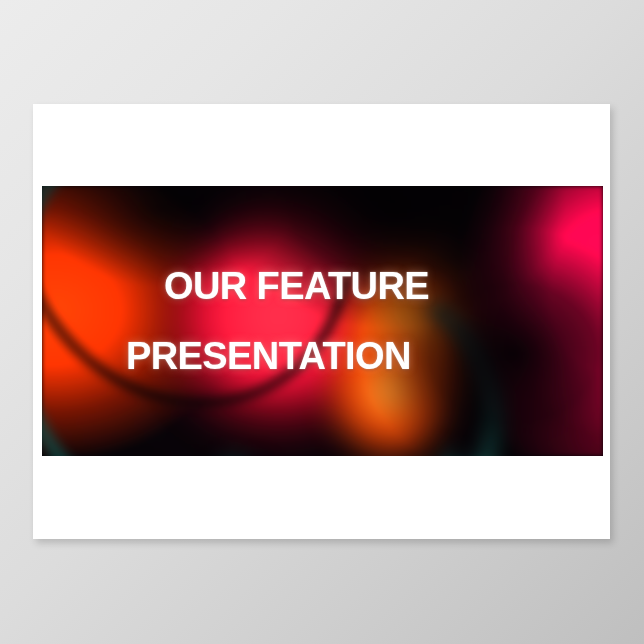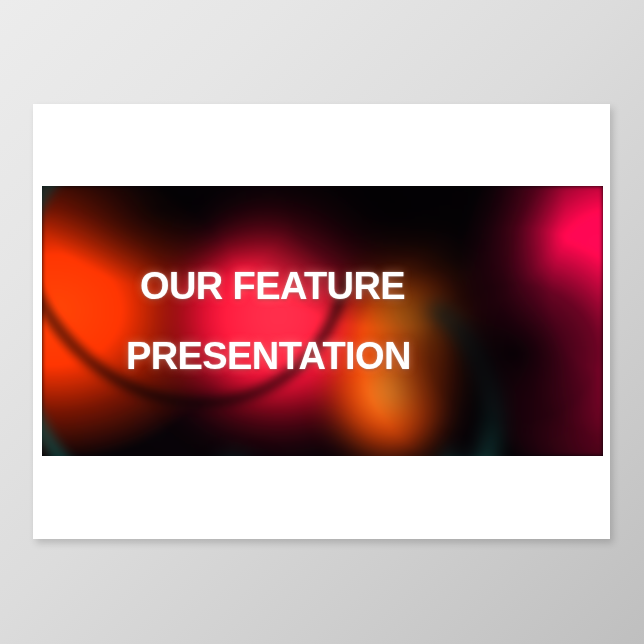--- a/index.html
+++ b/index.html
@@ -226,6 +226,7 @@
       0 0 2px rgba(255,255,255,0.5),
       0 0 9px rgba(255,190,160,0.42),
       0 1px 3px rgba(40,0,0,0.35);
+    margin-left: 24px;
   }
 
   #title .line-2 {

